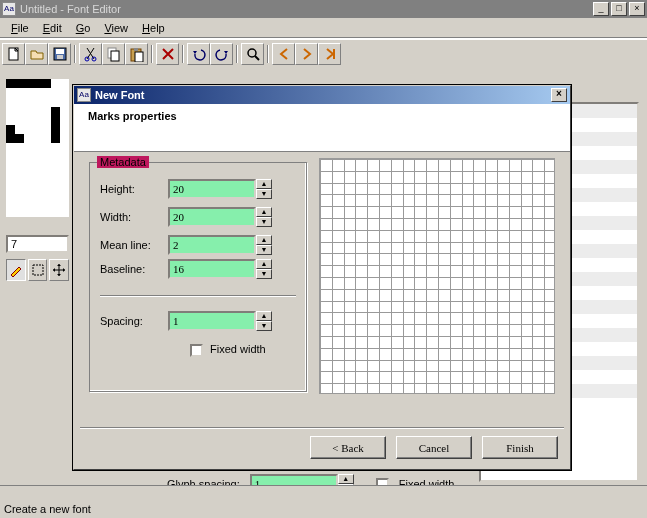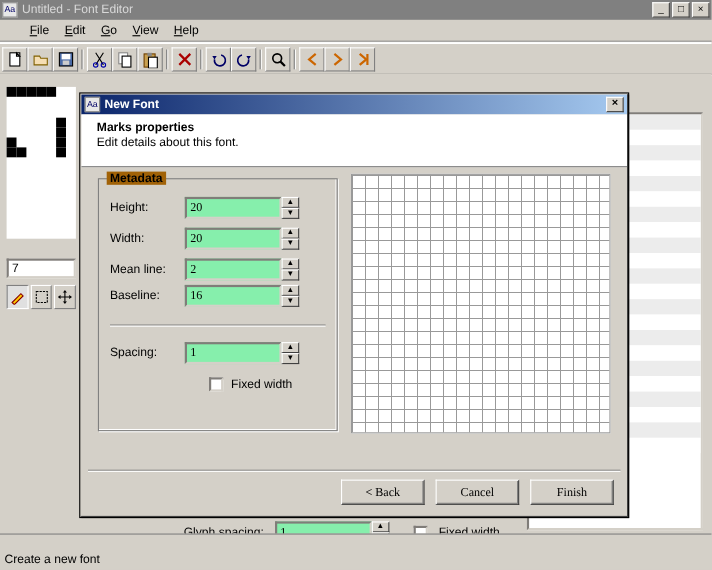--- a/index.html
+++ b/index.html
@@ -30,7 +30,7 @@
     width:16px; height:14px; background:#d4d0c8; border:1px solid; border-color:#fff #404040 #404040 #fff; margin-left:2px; font-size:9px; line-height:11px; text-align:center; color:#000;
   }
   
-  .menubar { display:flex; padding:2px 20px; height:19px; }
+  .menubar { display:flex; padding:2px 4px; height:19px; }
   .menubar span { padding:2px 7px; }
   .menubar span u { text-decoration: underline; }
   

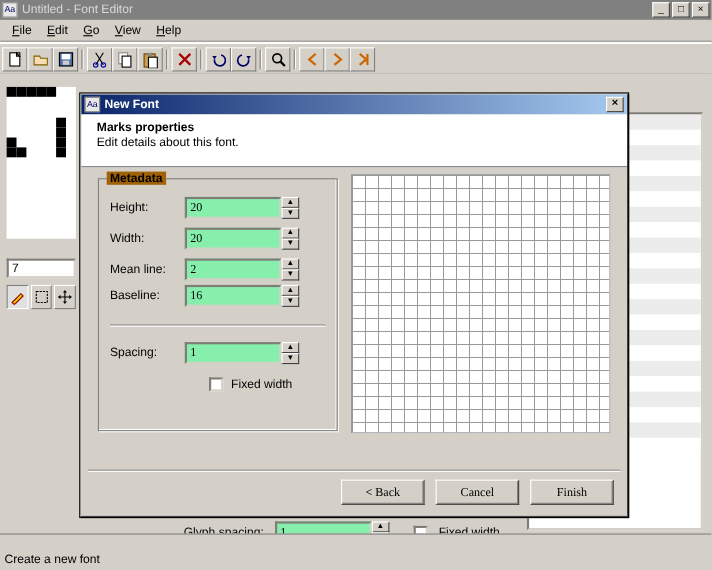--- a/index.html
+++ b/index.html
@@ -411,7 +411,6 @@
   </div>
   <div class="header">
     <div class="h1">Marks properties</div>
-    <div>Edit details about this font.</div>
   </div>
 
   <div class="body">

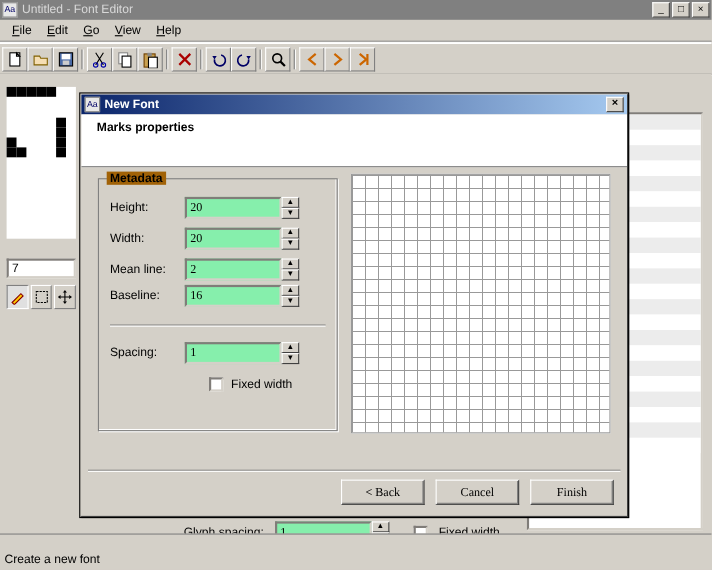--- a/index.html
+++ b/index.html
@@ -91,7 +91,7 @@
     position:absolute; left:15px; top:10px; width:218px; height:230px;
     border:1px solid #808080; box-shadow: inset -1px -1px 0 #fff, 1px 1px 0 #fff;
   }
-  .groupbox .legend { position:absolute; top:-7px; left:7px; background:#a16207; padding:0 3px;font-weight:bold; }
+  .groupbox .legend { position:absolute; top:-7px; left:7px; background:#be185d; padding:0 3px; }
   .groupbox .frow { position:absolute; left:10px; display:flex; align-items:center; }
   .groupbox .frow label { width:68px; }
   .groupbox .hline { position:absolute; left:10px; width:196px; height:0; border-top:1px solid #808080; border-bottom:1px solid #fff; }

